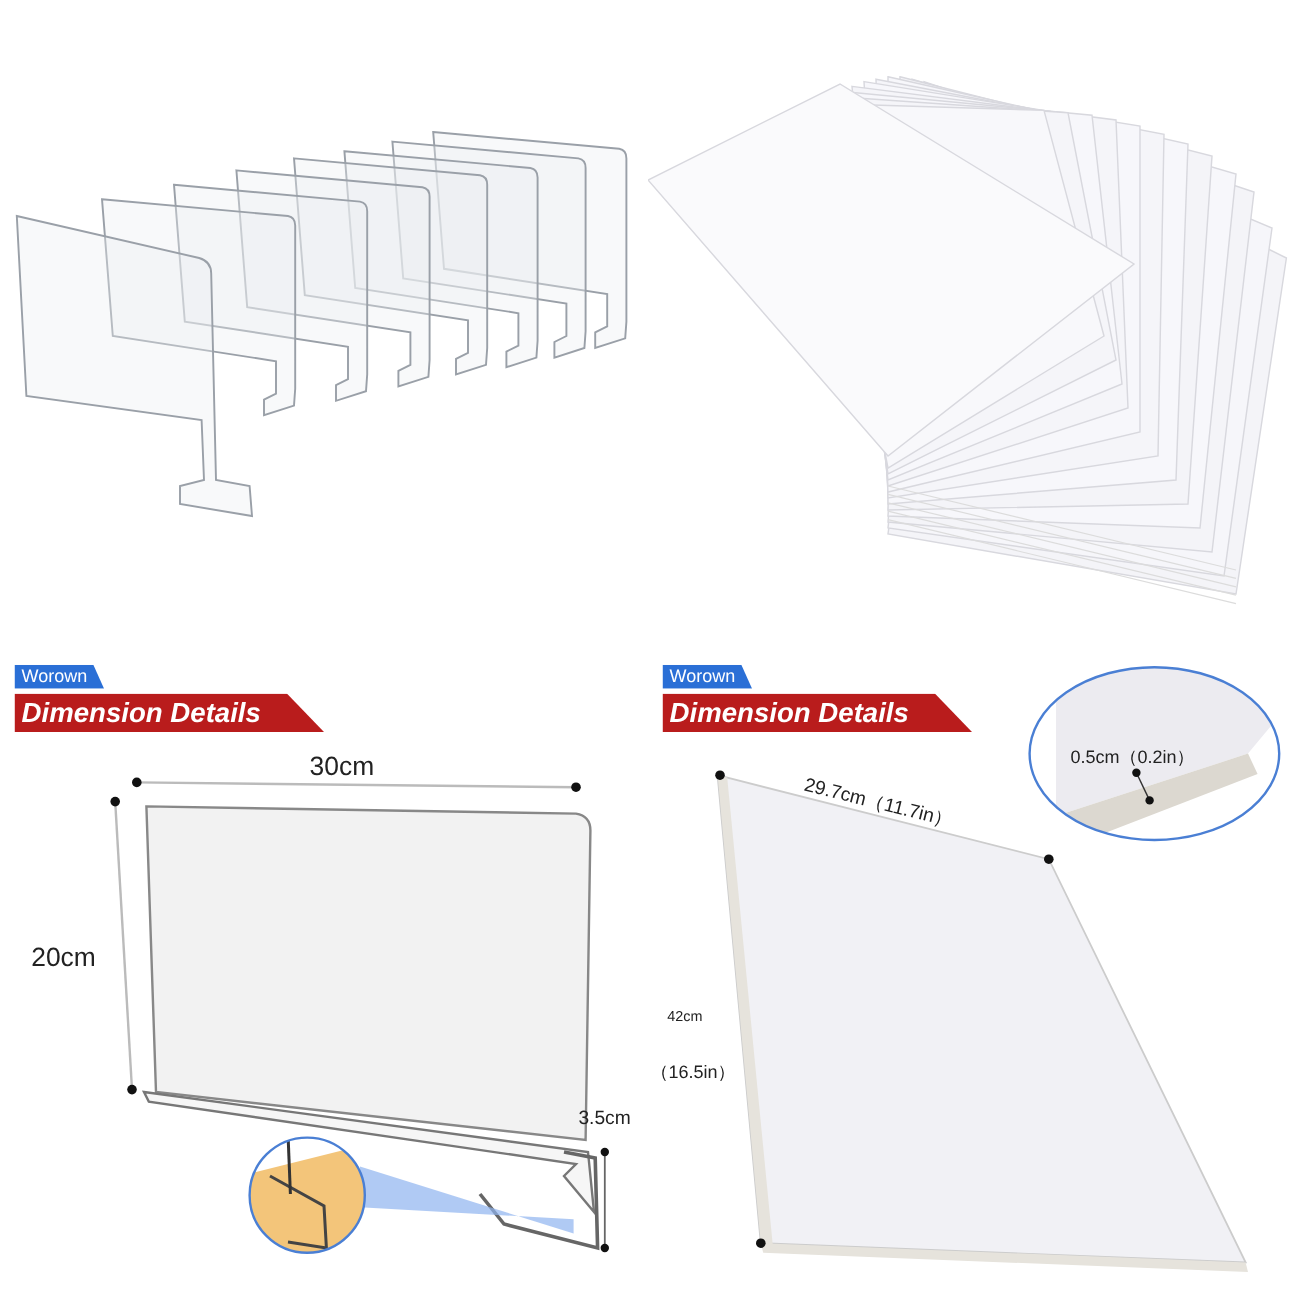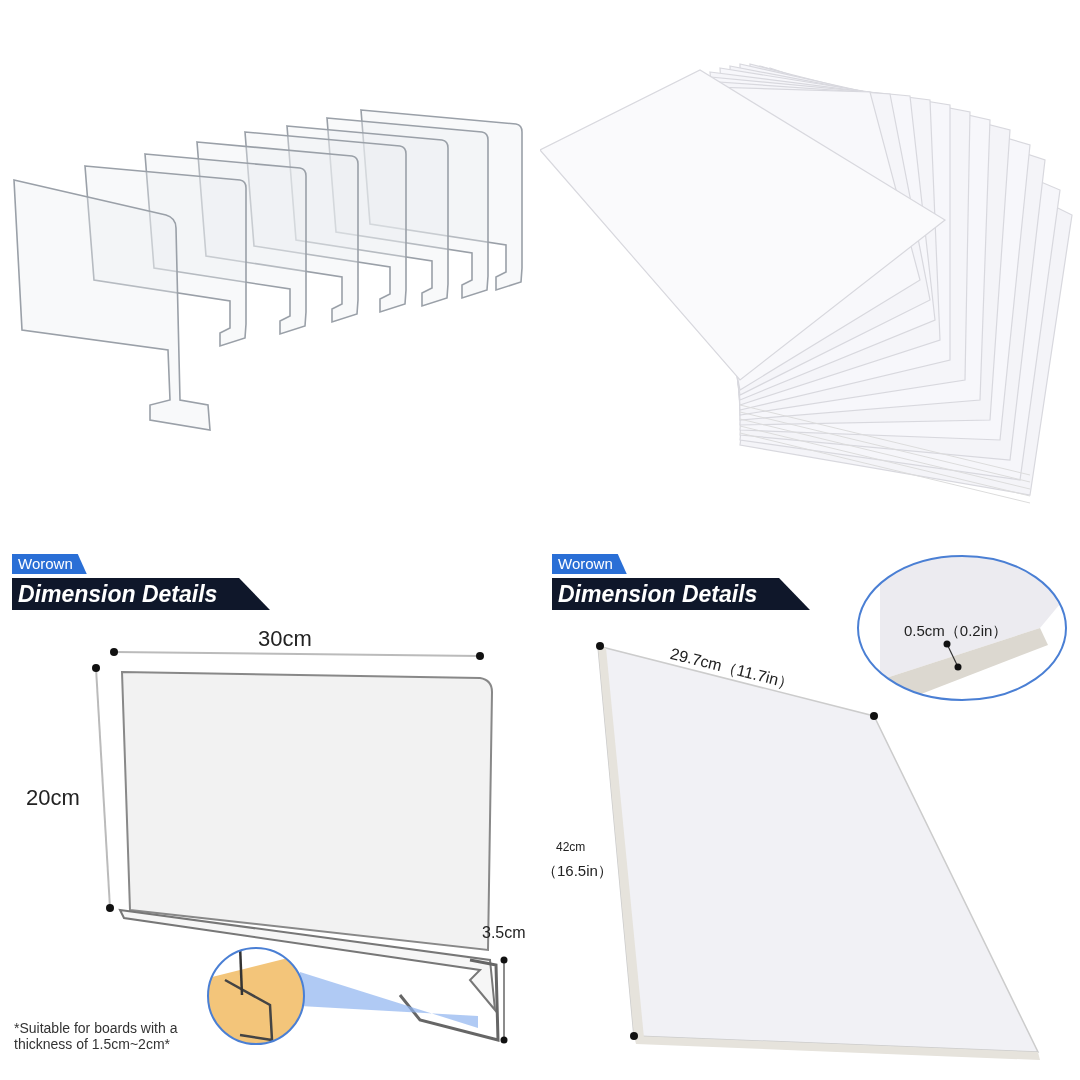--- a/index.html
+++ b/index.html
@@ -17,7 +17,7 @@
   }
   .title-banner {
     position:absolute; left:12px; top:38px; height:32px; width:258px; padding-left:6px;
-    background:#0f172a; color:#fff; font-size:23px; font-weight:bold; font-style:italic; line-height:32px;
+    background:#b91c1c; color:#fff; font-size:23px; font-weight:bold; font-style:italic; line-height:32px;
     clip-path: polygon(0 0, 88% 0, 100% 100%, 0 100%);
     box-sizing:border-box;
   }

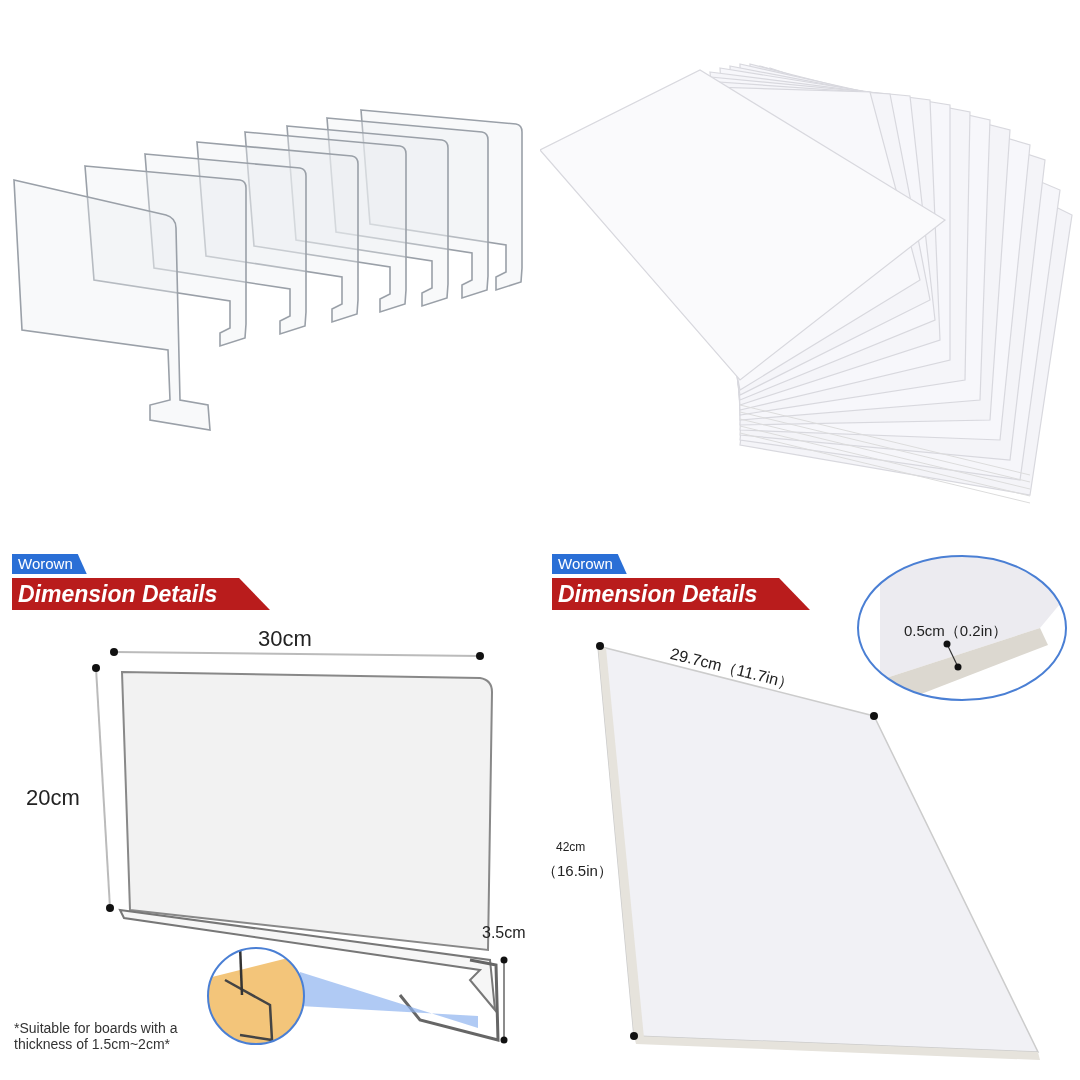--- a/index.html
+++ b/index.html
@@ -163,7 +163,7 @@
   <div class="dim-label" style="left:133px; top:104px; font-size:16px; transform:rotate(14deg); transform-origin:left top;">29.7cm（11.7in）</div>
   <div class="dim-label" style="left:16px; top:300px; font-size:12px;">42cm</div>
   <div class="dim-label" style="left:2px; top:322px; font-size:15px;">（16.5in）</div>
-  <div class="dim-label" style="left:364px; top:82px; font-size:15px;">0.5cm（0.2in）</div>
+  <div class="dim-label" style="left:352px; top:82px; font-size:15px;">0.5cm（0.2in）</div>
 </div>
 
 </body></html>

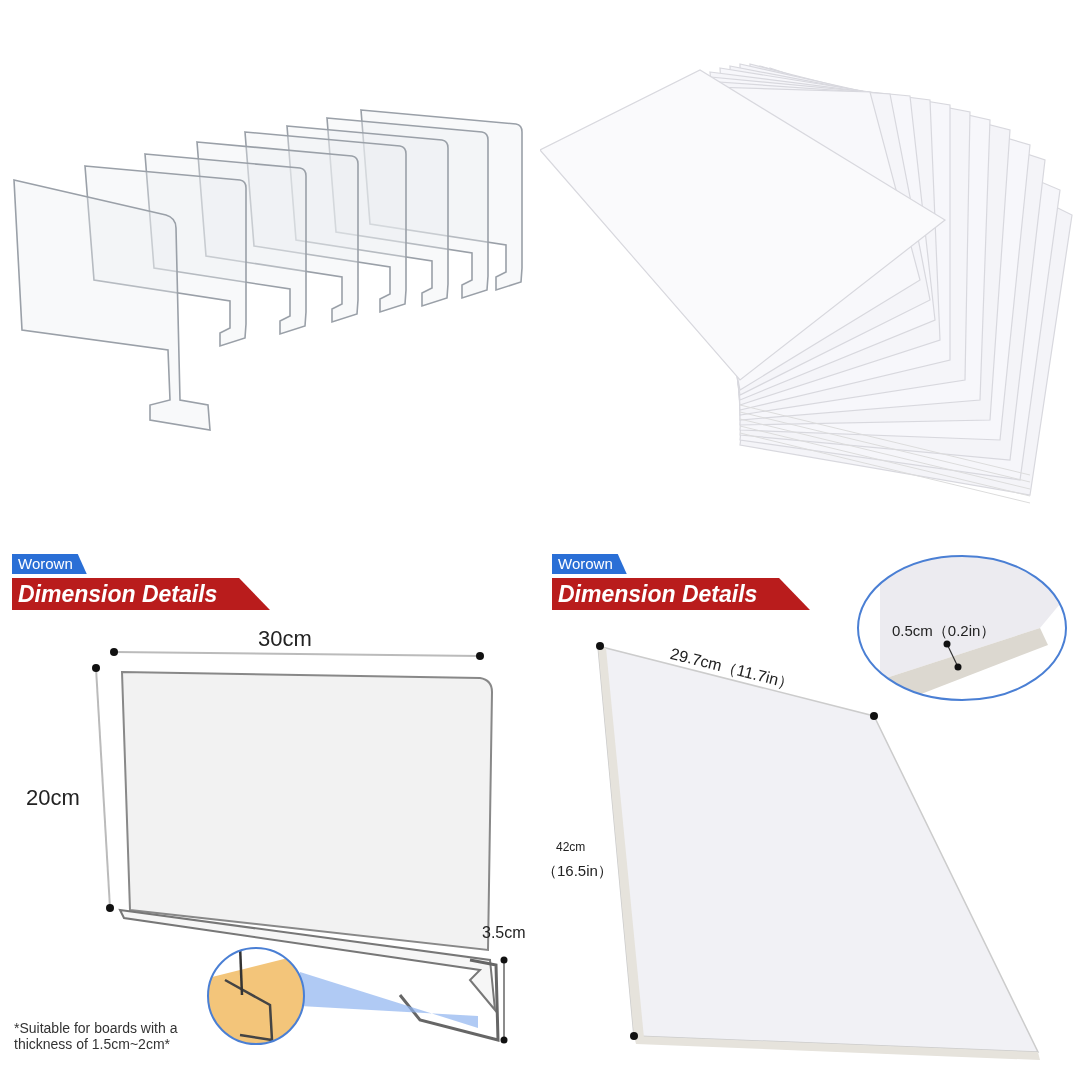--- a/index.html
+++ b/index.html
@@ -162,7 +162,7 @@
 
   <div class="dim-label" style="left:133px; top:104px; font-size:16px; transform:rotate(14deg); transform-origin:left top;">29.7cm（11.7in）</div>
   <div class="dim-label" style="left:16px; top:300px; font-size:12px;">42cm</div>
-  <div class="dim-label" style="left:2px; top:322px; font-size:15px;">（16.5in）</div>
+  <div class="dim-label" style="left:2px; top:344px; font-size:15px;">（16.5in）</div>
   <div class="dim-label" style="left:352px; top:82px; font-size:15px;">0.5cm（0.2in）</div>
 </div>
 

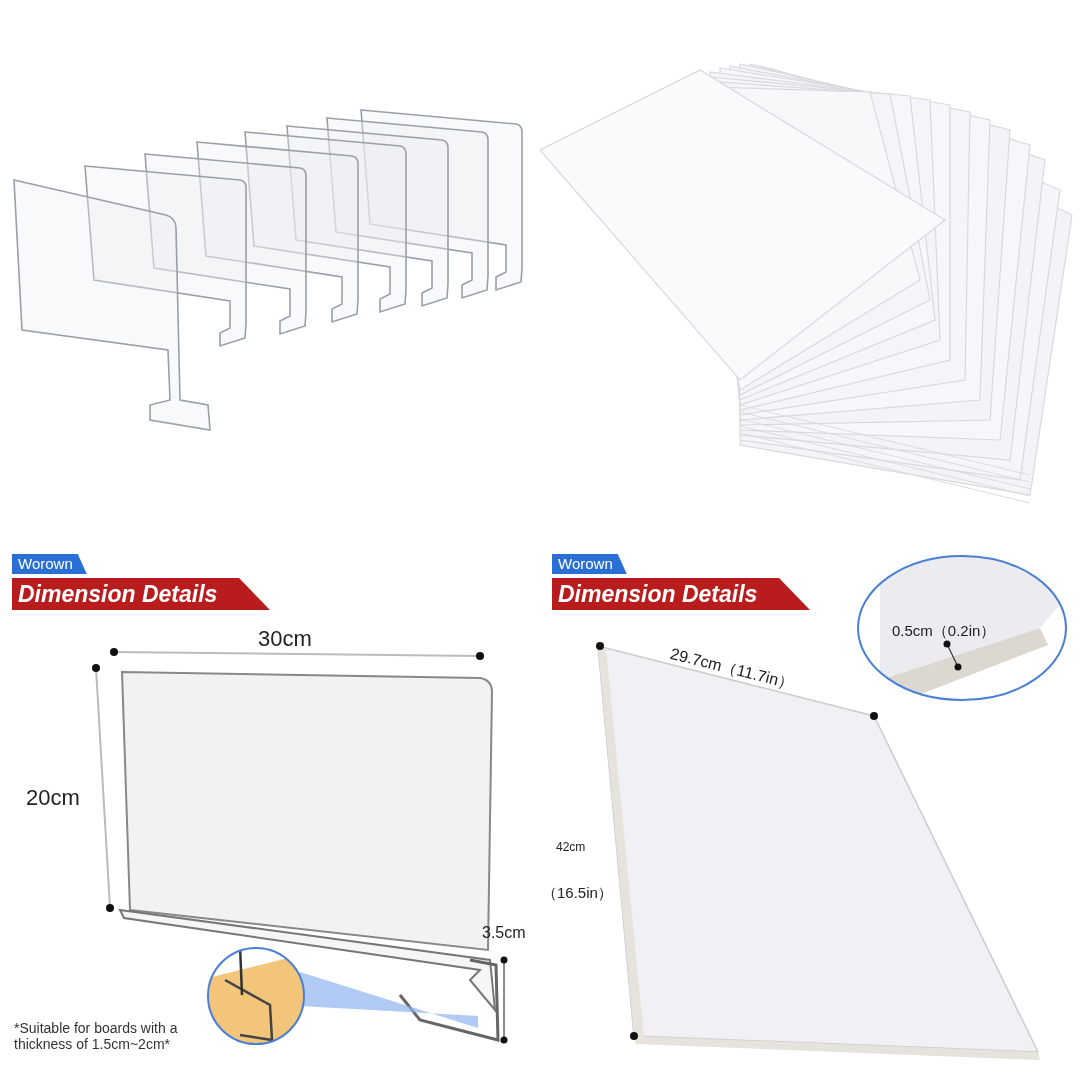--- a/index.html
+++ b/index.html
@@ -126,10 +126,6 @@
   <div class="dim-label" style="left:258px; top:86px;">30cm</div>
   <div class="dim-label" style="left:26px; top:245px;">20cm</div>
   <div class="dim-label" style="left:482px; top:384px; font-size:16px;">3.5cm</div>
-  <div class="note" style="left:14px; top:480px;">
-    <div>*Suitable for boards with a</div>
-    <div>thickness of  1.5cm~2cm*</div>
-  </div>
 </div>
 
 <div class="panel" id="p-br">

